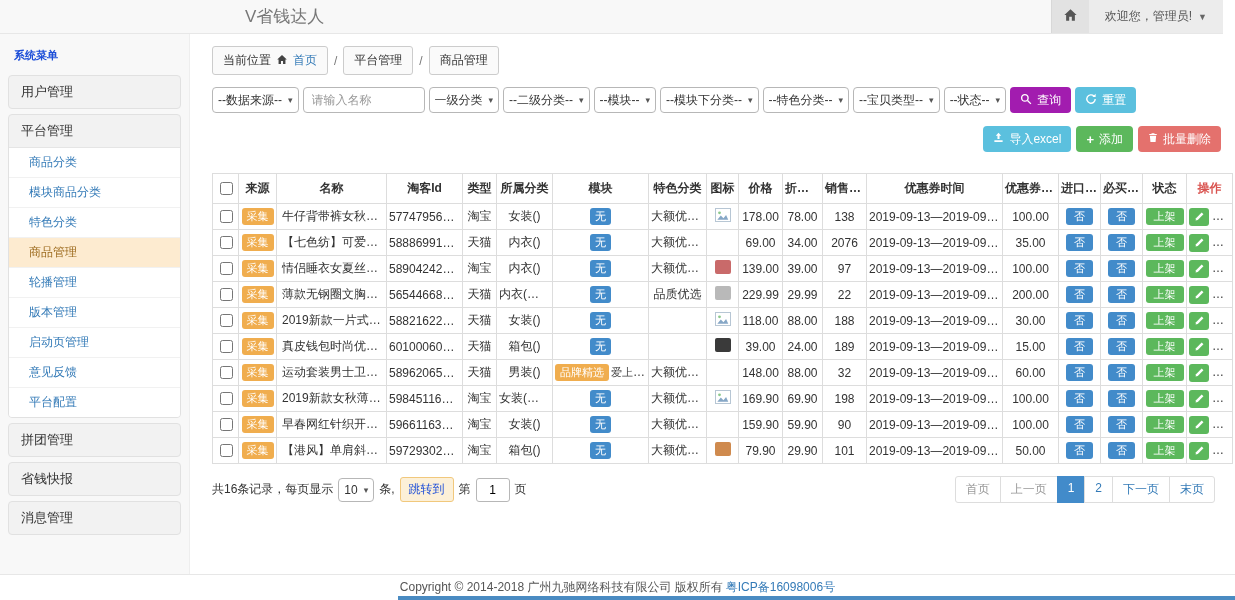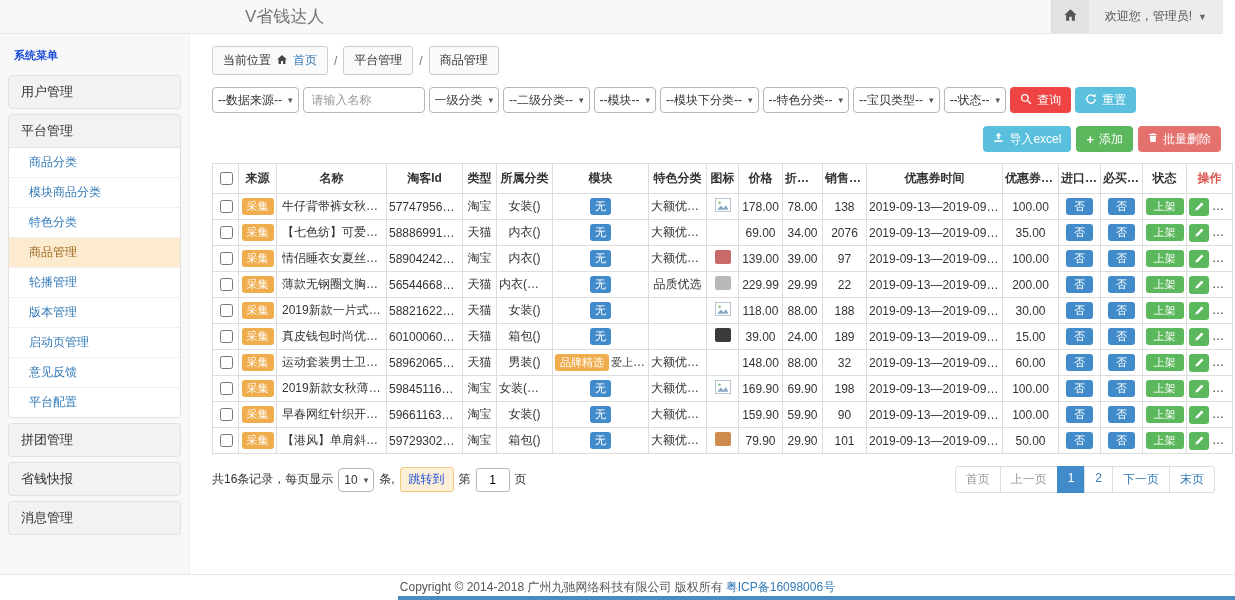--- a/index.html
+++ b/index.html
@@ -51,7 +51,7 @@
   .ctrl-input::placeholder { color:#999; }
   .btn { height:26px; border:none; border-radius:4px; color:#fff; display:inline-flex;
     align-items:center; gap:5px; padding:0 10px; font-size:12px; cursor:pointer; font-family:inherit; }
-  .btn-primary { background:#ef4444; }
+  .btn-primary { background:#a21caf; }
   .btn-info { background:#5bc0de; }
   .btn-success { background:#5cb85c; }
   .btn-danger-light { background:#e4716d; }

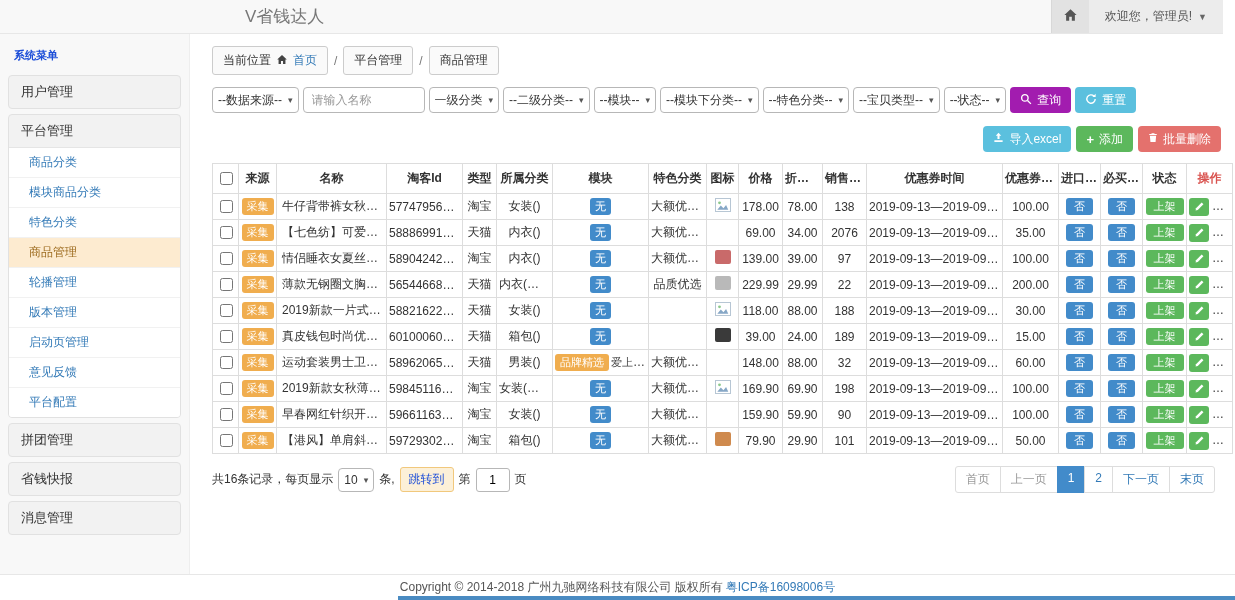--- a/index.html
+++ b/index.html
@@ -59,7 +59,7 @@
   
   .action-bar { margin-top:13px; display:flex; justify-content:flex-end; gap:5px; }
   
-  .grid { margin-top:11px; width:100%; border-collapse:collapse; table-layout:fixed; }
+  .grid { margin-top:21px; width:100%; border-collapse:collapse; table-layout:fixed; }
   .grid th,.grid td { border:1px solid #ddd; font-size:12px; text-align:center;
     white-space:nowrap; overflow:hidden; text-overflow:ellipsis; padding:3px 2px; height:22px; }
   .grid th { font-weight:bold; padding:5px 2px; }

